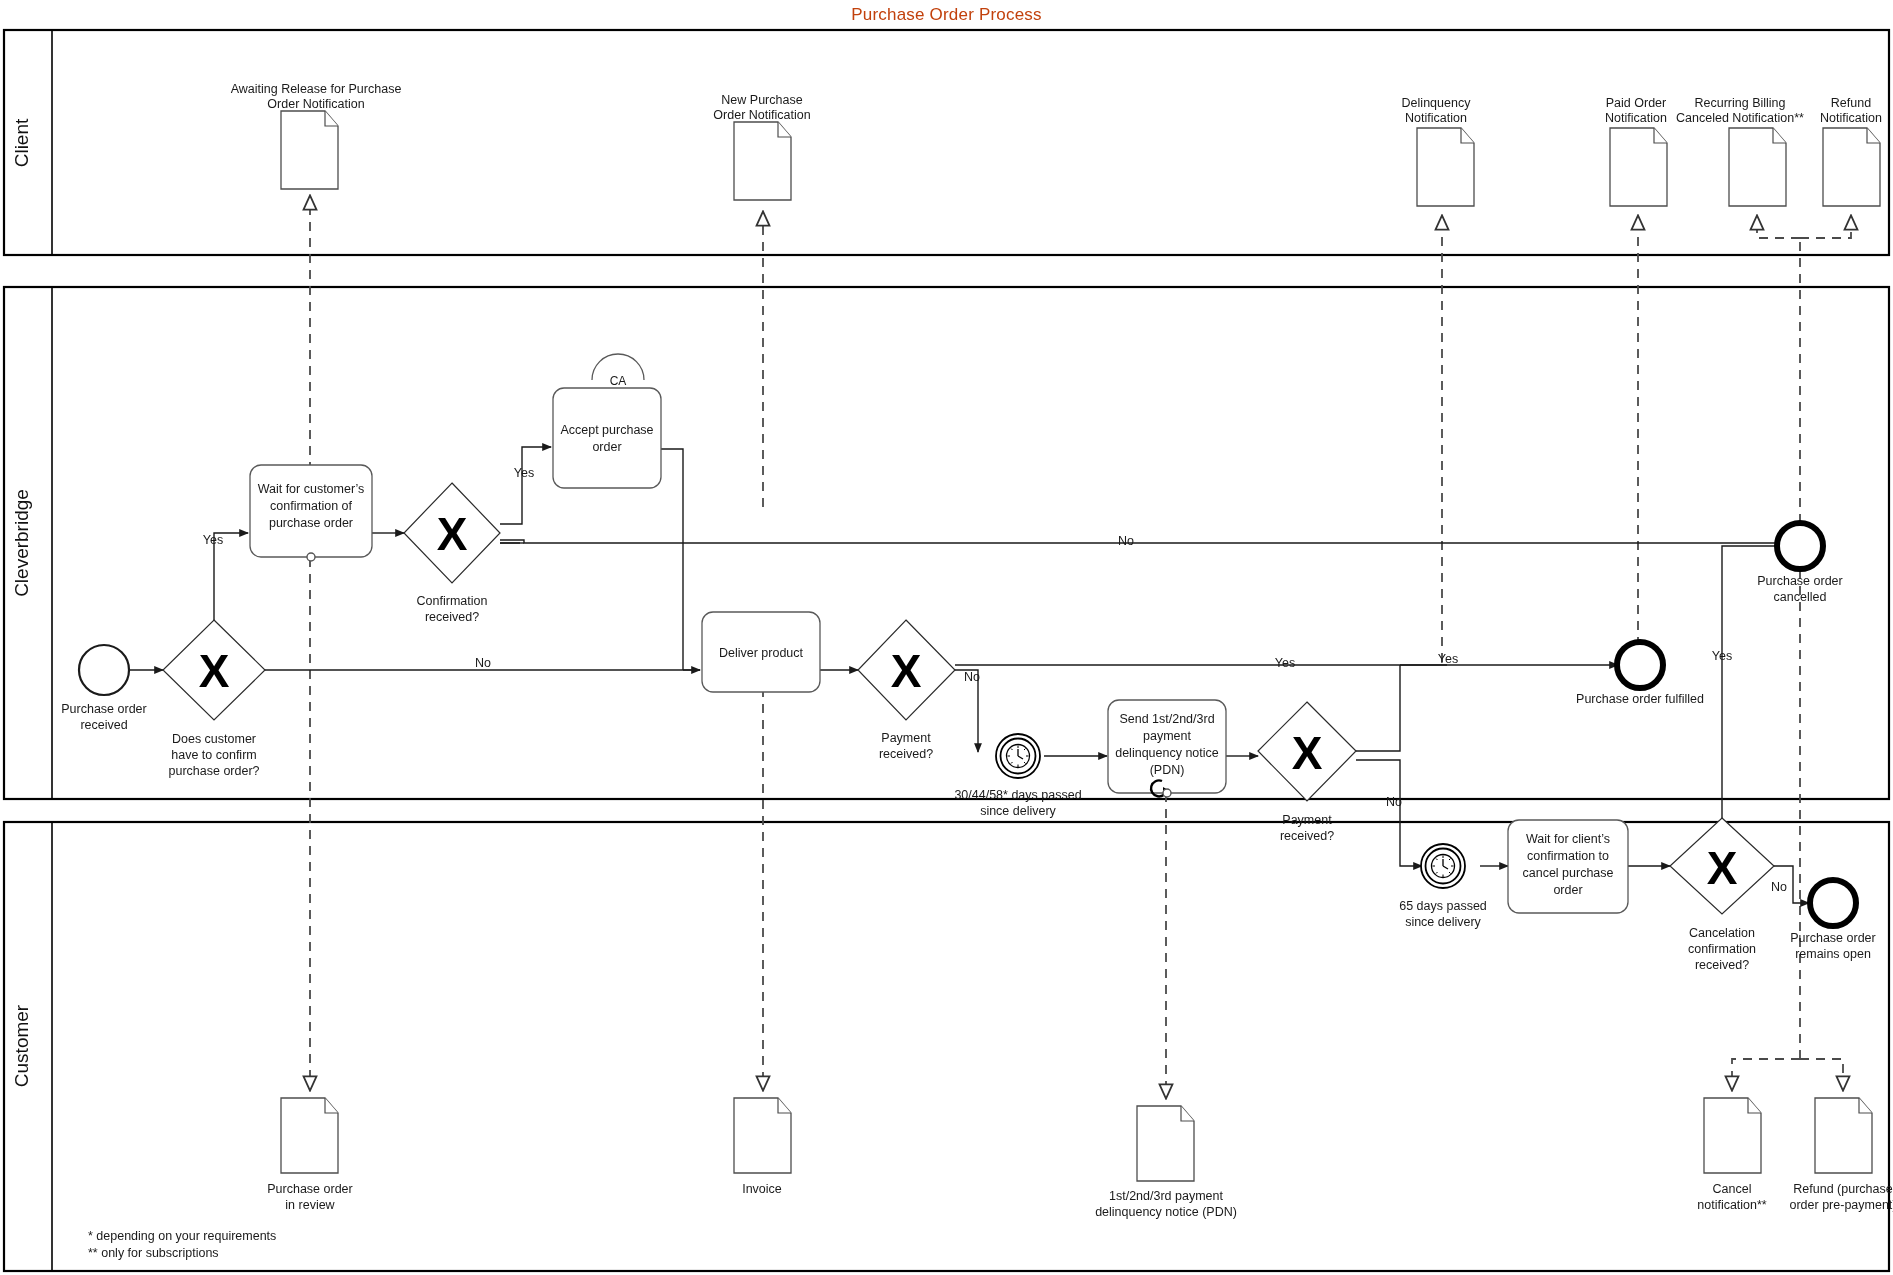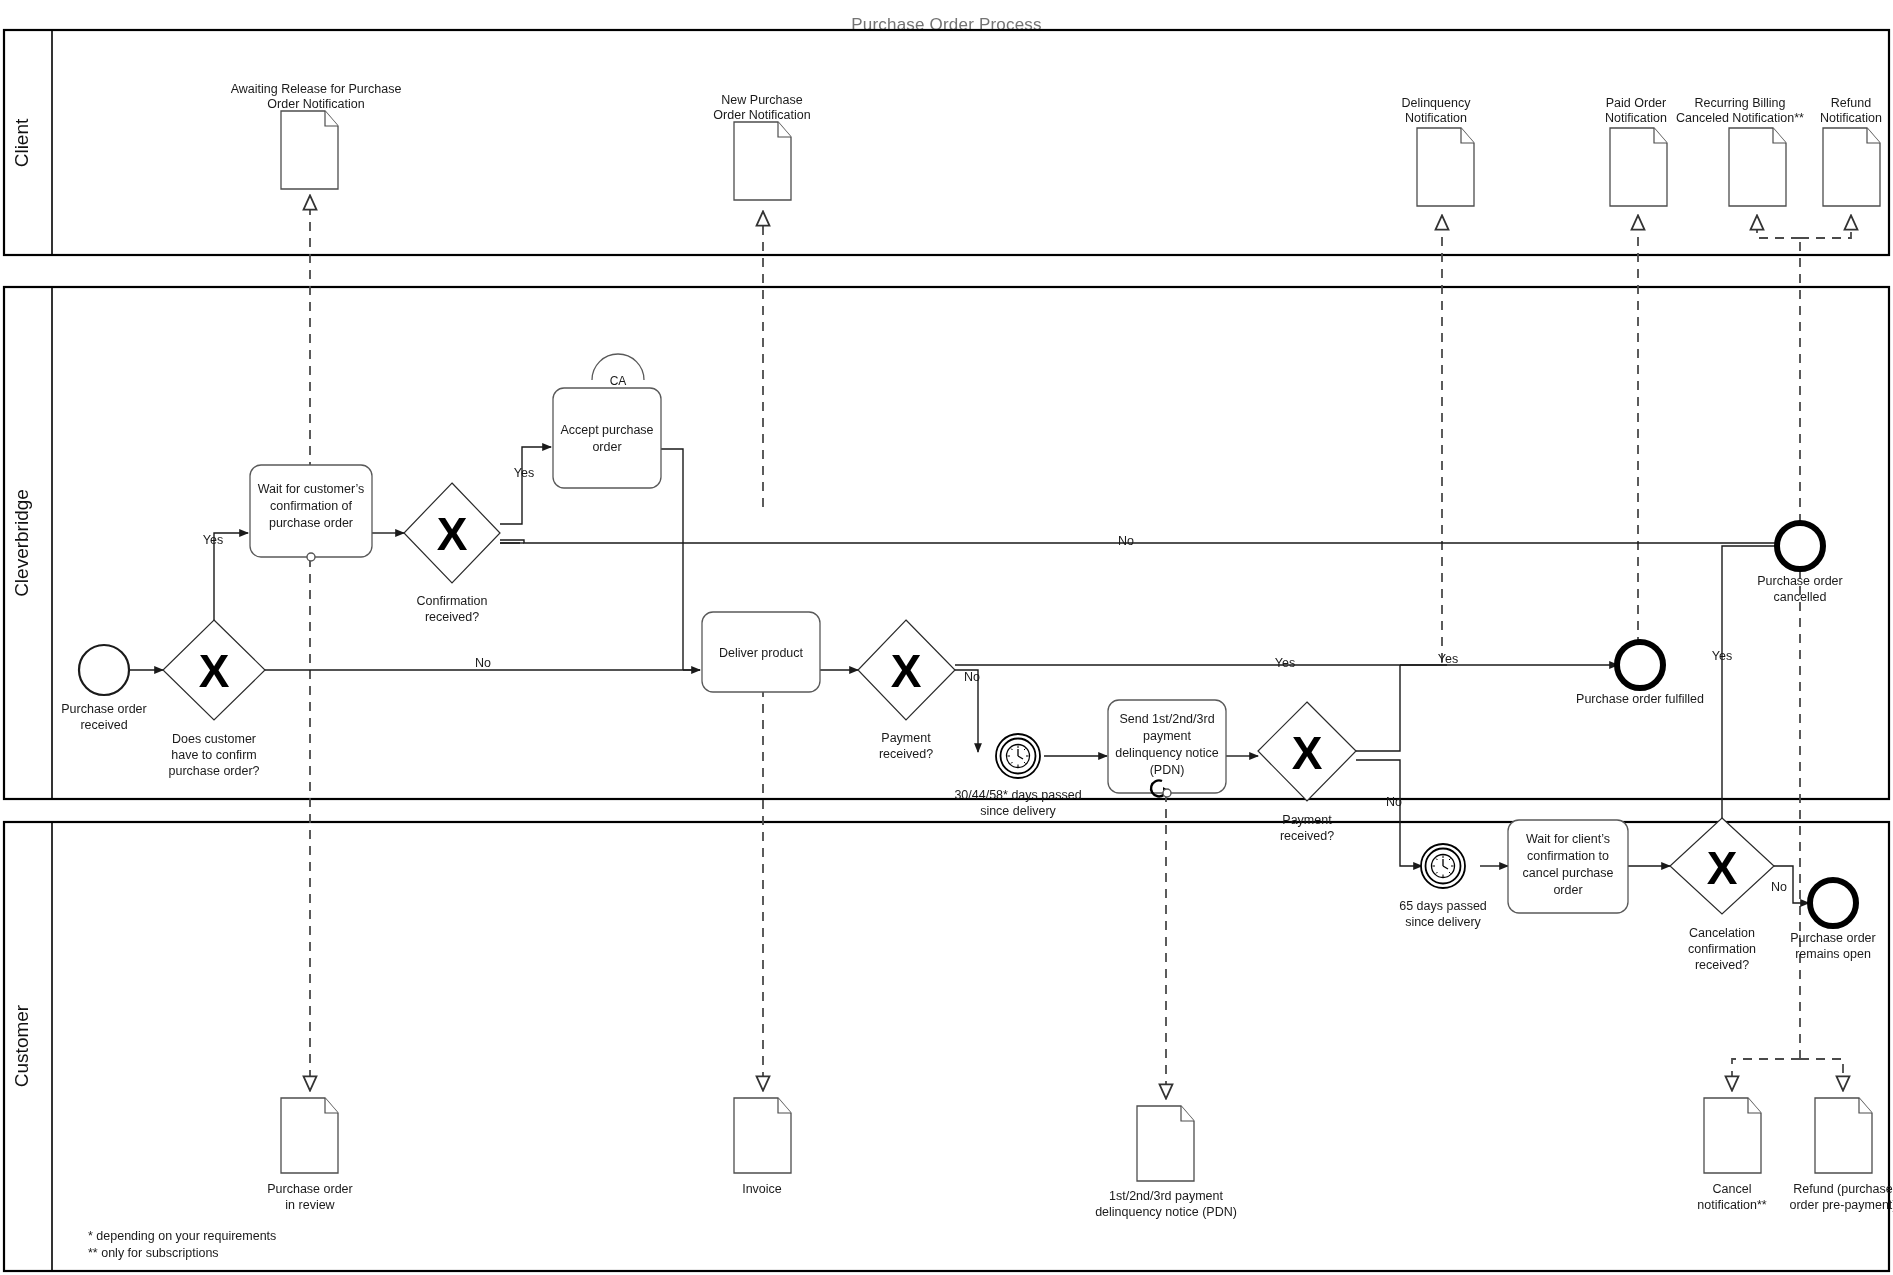--- a/index.html
+++ b/index.html
@@ -28,12 +28,12 @@
   .diagram-title {
     position: absolute;
     left: 0;
-    top: 15px;
+    top: 5px;
     width: 1893px;
     text-align: center;
     font-size: 17px;
     letter-spacing: 0.2px;
-    color: #737373;
+    color: #c2410c;
   }
   
   text {

